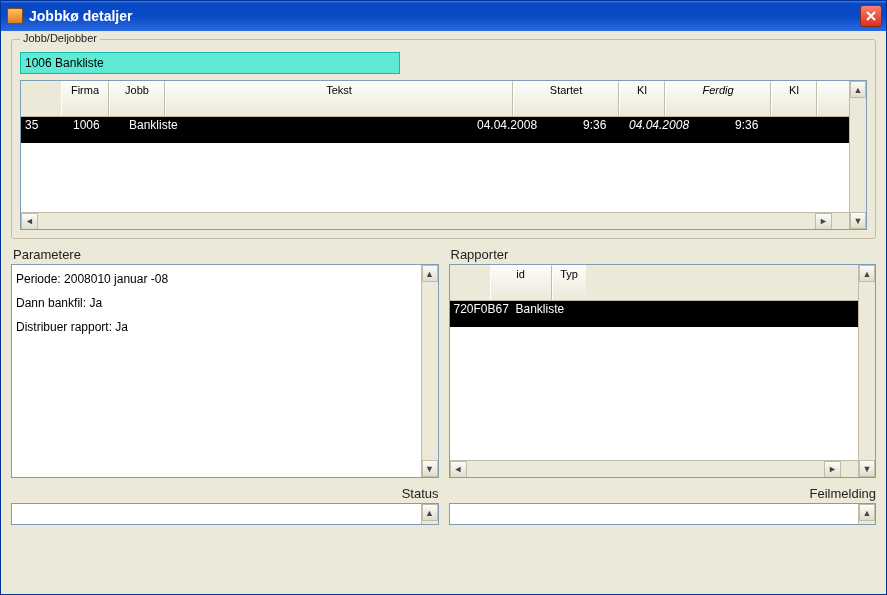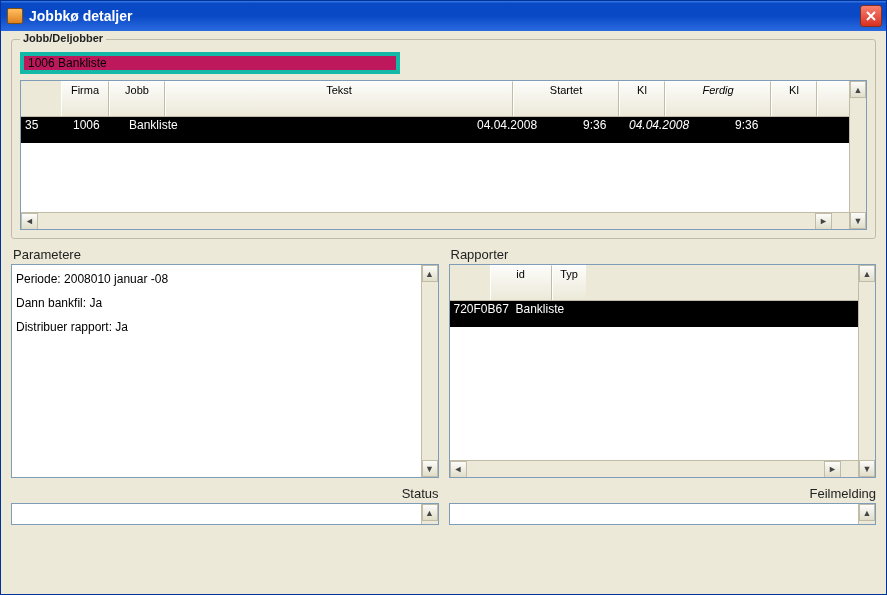--- a/index.html
+++ b/index.html
@@ -67,7 +67,6 @@
     padding: 0 3px;
     font-size: 11px;
     color: #222;
-    font-weight: bold;
   }
   .text-input {
     width: 380px;

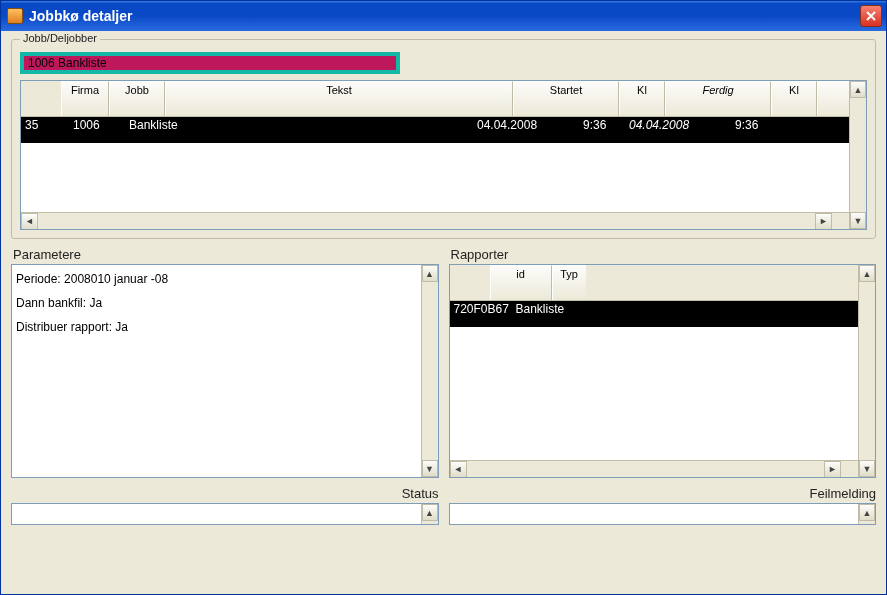--- a/index.html
+++ b/index.html
@@ -71,8 +71,8 @@
   .text-input {
     width: 380px;
     height: 22px;
-    border: 4px solid #14b8a6;
-    background: #be185d;
+    border: 1px solid #14b8a6;
+    background: #5eead4;
     padding: 2px 4px;
     font-size: 12px;
     font-family: inherit;

